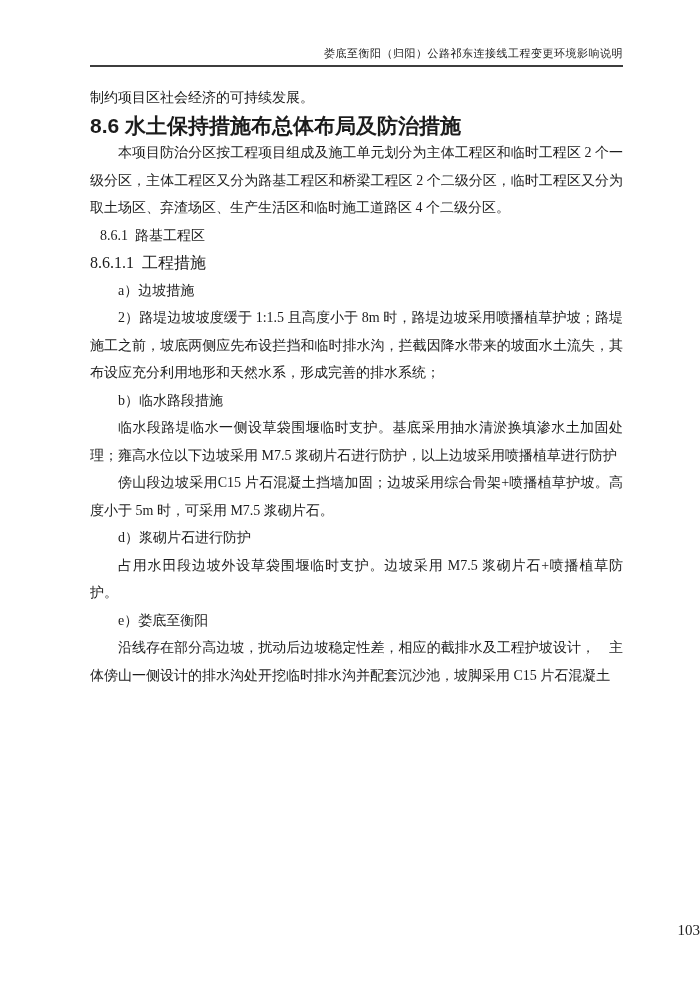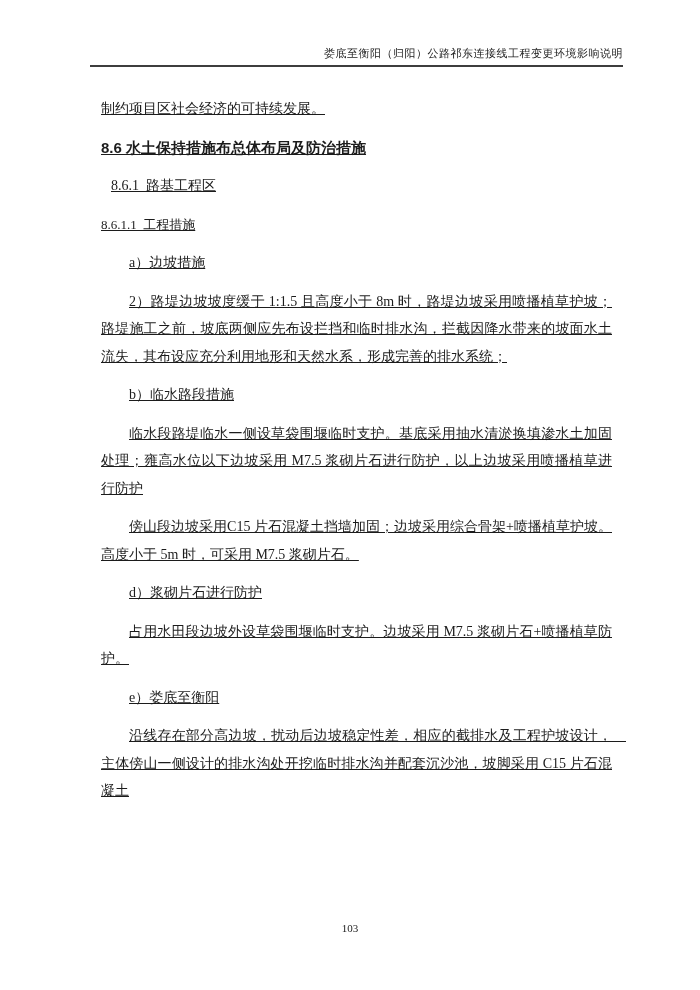--- a/index.html
+++ b/index.html
@@ -44,9 +44,8 @@
     text-align: justify;
   }
   .block {
-    margin: 11px;
+    margin: 0;
     white-space: pre-wrap;
-    text-decoration: underline;
   }
   .blk-p { text-indent: 2em; }
   .blk-p-cont { text-indent: 0; }

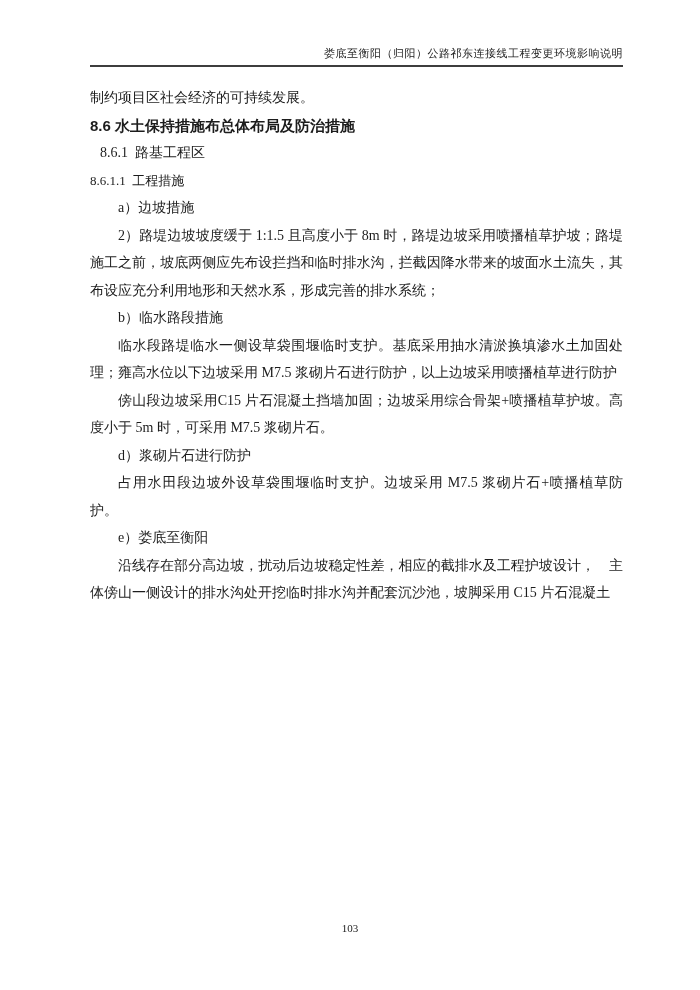--- a/index.html
+++ b/index.html
@@ -53,7 +53,7 @@
   .blk-h1 {
     font-family: "Liberation Sans", "DejaVu Sans", sans-serif;
     font-weight: 700;
-    font-size: 15px;
+    font-size: 21px;
     text-indent: 0;
   }
   .blk-h2 {

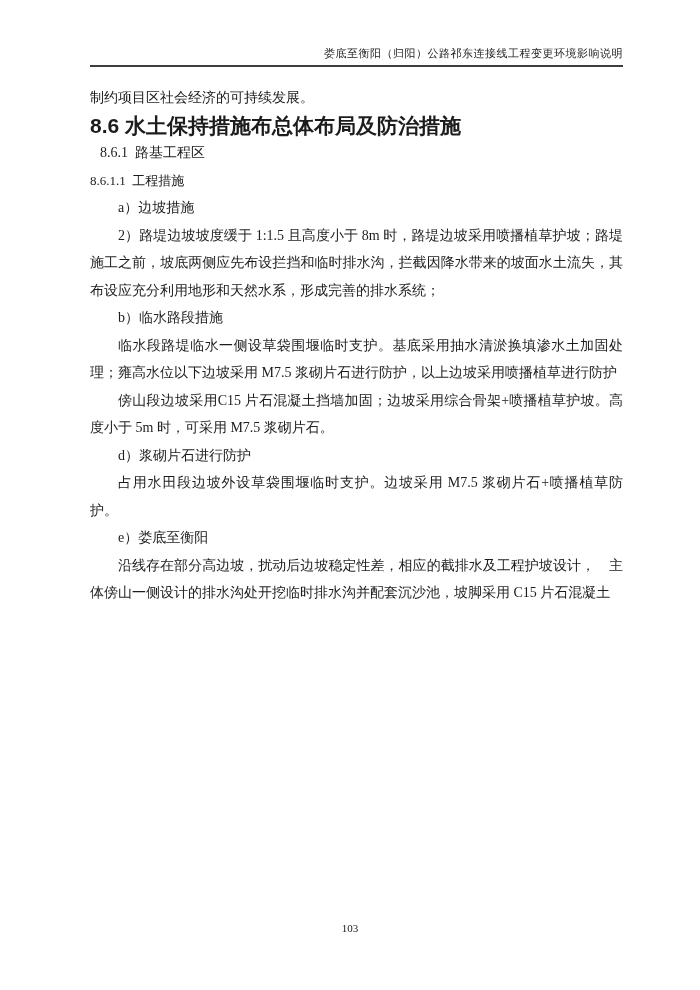--- a/index.html
+++ b/index.html
@@ -83,6 +83,7 @@
   <div class="doc-body" id="doc-body">
       <div class="block blk-p-cont">制约项目区社会经济的可持续发展。</div>
       <div class="block blk-h1">8.6 水土保持措施布总体布局及防治措施</div>
+      <div class="block blk-p">本项目防治分区按工程项目组成及施工单元划分为主体工程区和临时工程区 2 个一级分区，主体工程区又分为路基工程区和桥梁工程区 2 个二级分区，临时工程区又分为取土场区、弃渣场区、生产生活区和临时施工道路区 4 个二级分区。</div>
       <div class="block blk-h2">8.6.1  路基工程区</div>
       <div class="block blk-h3">8.6.1.1  工程措施</div>
       <div class="block blk-sub">a）边坡措施</div>

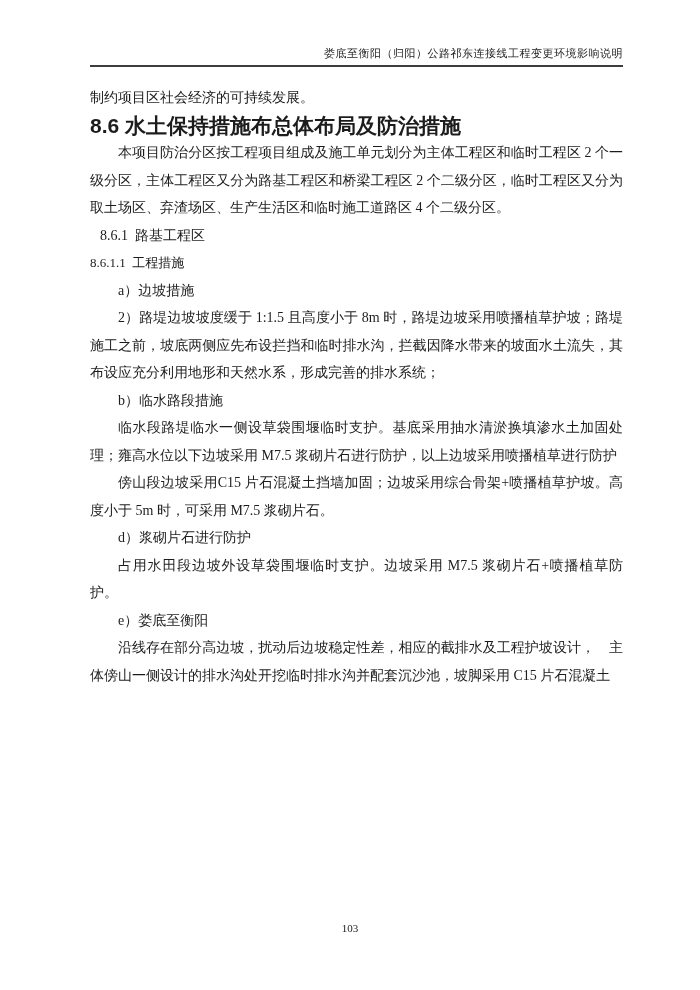--- a/index.html
+++ b/index.html
@@ -61,7 +61,7 @@
     text-indent: 10px;
   }
   .blk-h3 {
-    font-size: 13px;
+    font-size: 16px;
     text-indent: 0;
   }
   .page-footer {

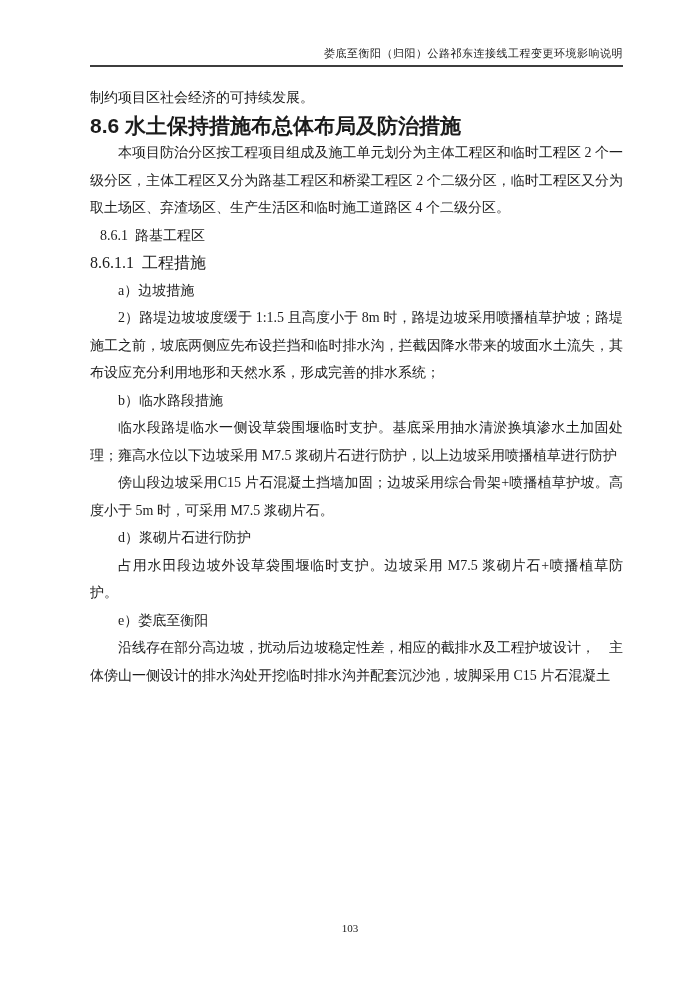--- a/index.html
+++ b/index.html
@@ -69,8 +69,8 @@
     top: 922px;
     left: 0;
     width: 100%;
-    text-align: center;
-    font-size: 11px;
+    text-align: right;
+    font-size: 15px;
     color: #222222;
   }
 </style>

